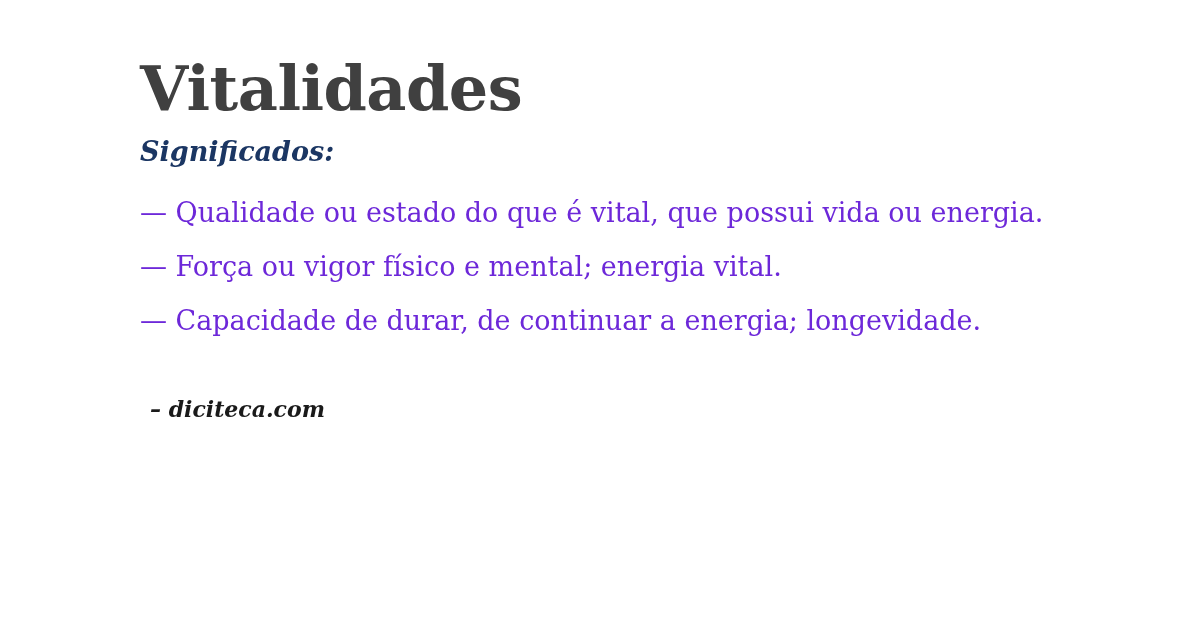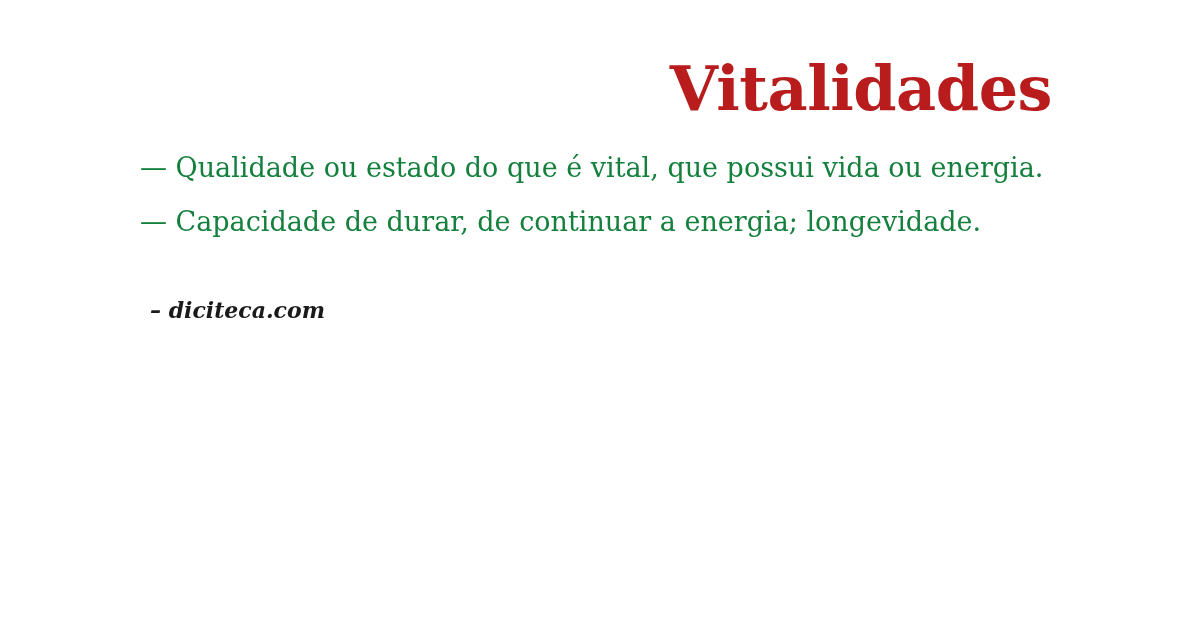--- a/index.html
+++ b/index.html
@@ -35,12 +35,11 @@
     font-weight: bold;
     font-size: 62px;
     line-height: 1.0;
-    color: #b91c1c;
+    color: #404040;
     margin: 0;
     padding-top: 58px;
     letter-spacing: -0.5px;
     white-space: nowrap;
-    text-align: right;
   }
 
   .meanings-label {

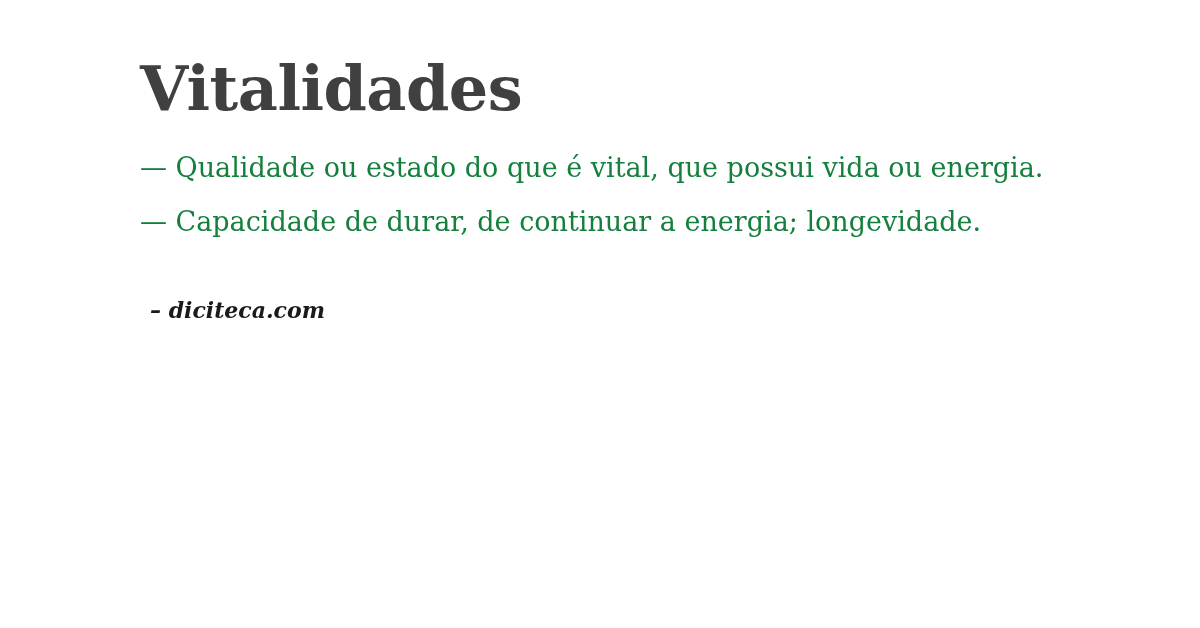--- a/index.html
+++ b/index.html
@@ -94,6 +94,7 @@
 
     <h1 class="entry-title">Vitalidades</h1>
 
+    <div class="meanings-label">Significados:</div>
 
     <ul class="definitions">
       <li class="definition-item">— Qualidade ou estado do que é vital, que possui vida ou energia.</li>

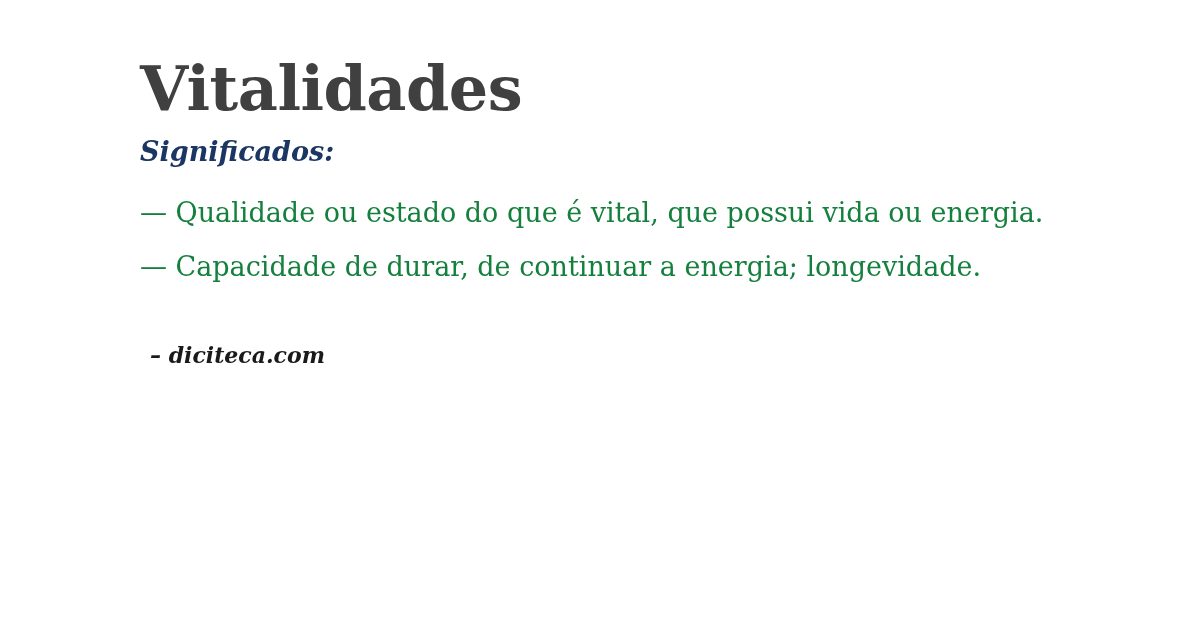--- a/index.html
+++ b/index.html
@@ -65,7 +65,7 @@
     font-weight: normal;
     font-size: 27px;
     line-height: 35px;
-    color: #15803d;
+    color: #6d28d9;
     margin: 0 0 19px 0;
     padding: 0;
     text-align: left;

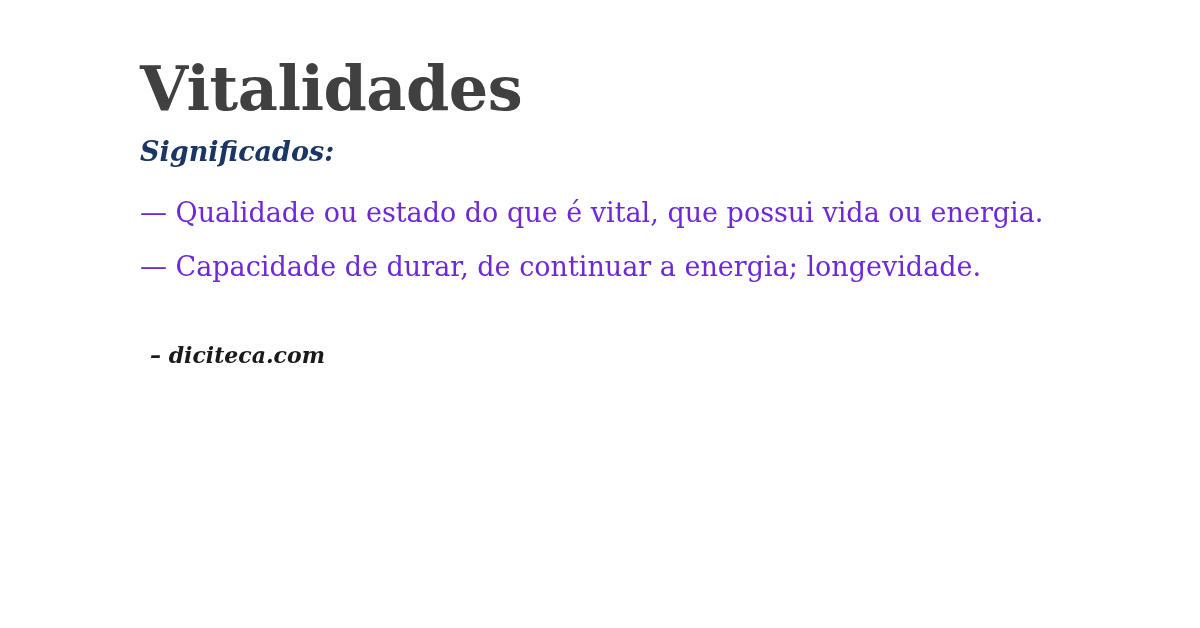--- a/index.html
+++ b/index.html
@@ -98,6 +98,7 @@
 
     <ul class="definitions">
       <li class="definition-item">— Qualidade ou estado do que é vital, que possui vida ou energia.</li>
+      <li class="definition-item">— Força ou vigor físico e mental; energia vital.</li>
       <li class="definition-item">— Capacidade de durar, de continuar a energia; longevidade.</li>
     </ul>
 

